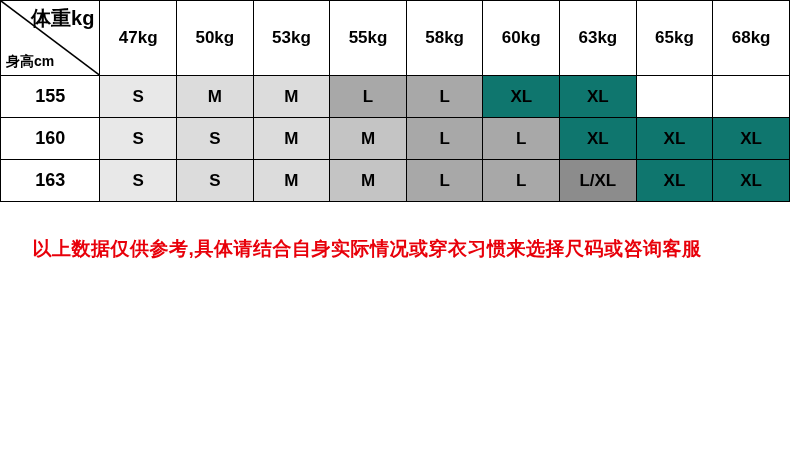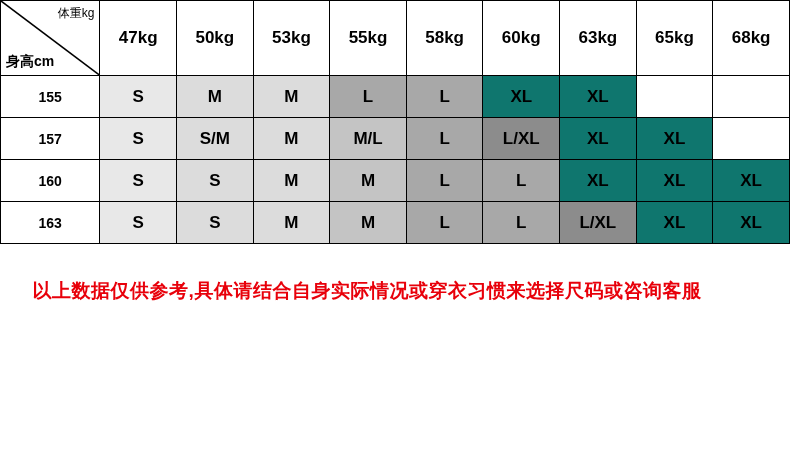--- a/index.html
+++ b/index.html
@@ -66,8 +66,8 @@
     position: absolute;
     top: 4px;
     right: 5px;
-    font-size: 12px;
-    font-weight: normal;
+    font-size: 20px;
+    font-weight: bold;
     letter-spacing: 0px;
   }
   th.corner .lbl-h {

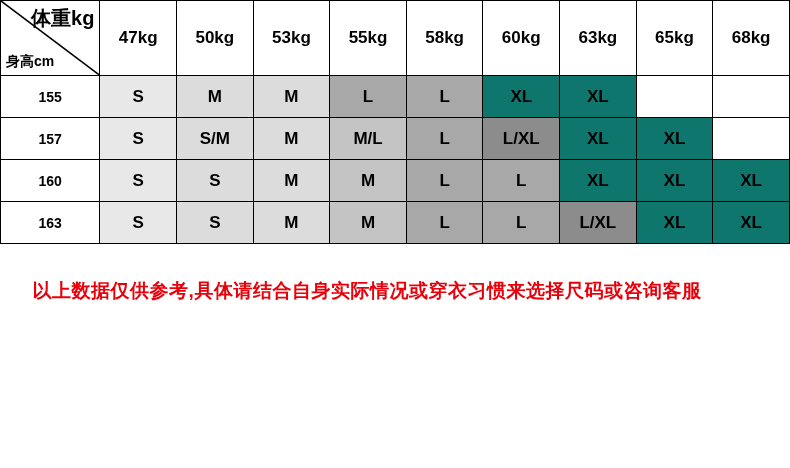--- a/index.html
+++ b/index.html
@@ -47,7 +47,7 @@
     font-size: 17px;
   }
   tbody td.rowhead {
-    font-size: 14px;
+    font-size: 18px;
     background: #ffffff;
   }
   

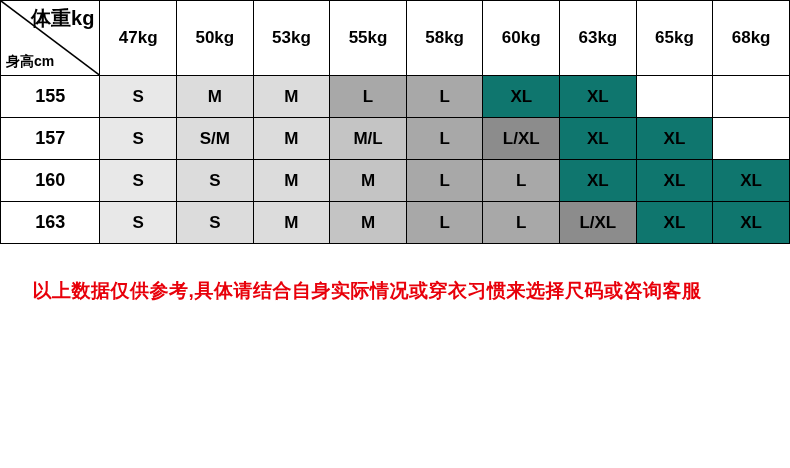--- a/index.html
+++ b/index.html
@@ -147,18 +147,6 @@
           <td class="s-none"></td>
         </tr>
         <tr>
-          <td class="rowhead">157</td>
-          <td class="s-1">S</td>
-          <td class="s-2">S/M</td>
-          <td class="s-2">M</td>
-          <td class="s-3">M/L</td>
-          <td class="s-4">L</td>
-          <td class="s-5">L/XL</td>
-          <td class="s-6">XL</td>
-          <td class="s-6">XL</td>
-          <td class="s-none"></td>
-        </tr>
-        <tr>
           <td class="rowhead">160</td>
           <td class="s-1">S</td>
           <td class="s-2">S</td>

